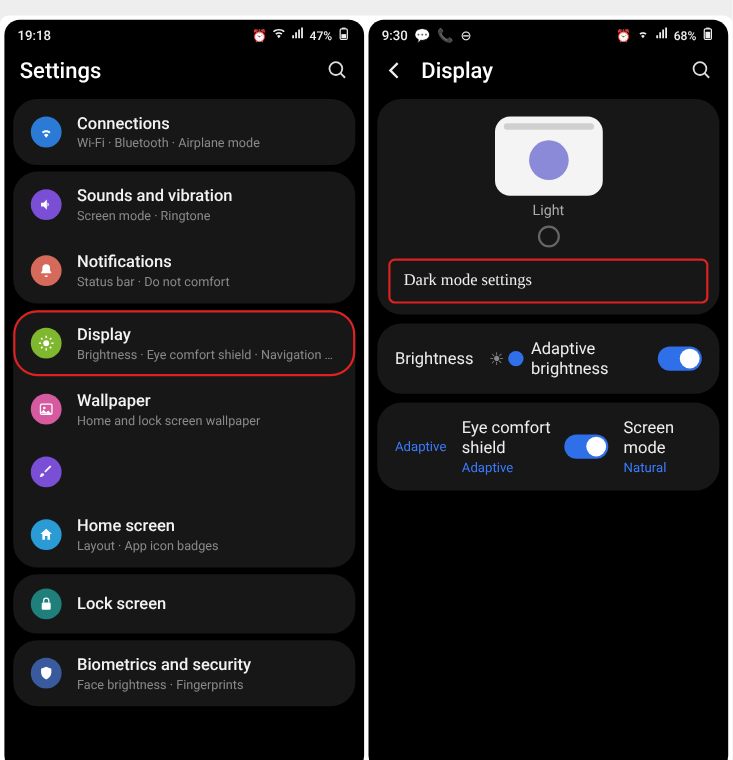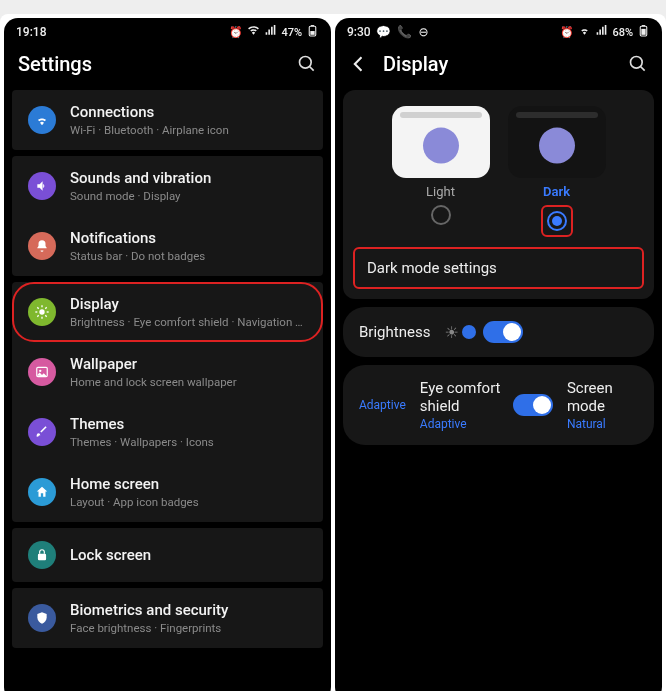--- a/index.html
+++ b/index.html
@@ -62,7 +62,7 @@
   .list { padding: 0 8px; display:flex; flex-direction:column; gap:6px; }
   .card {
     background: #171717;
-    border-radius: 4px;
+    border-radius: 22px;
     padding: 0;
   }
   .item {

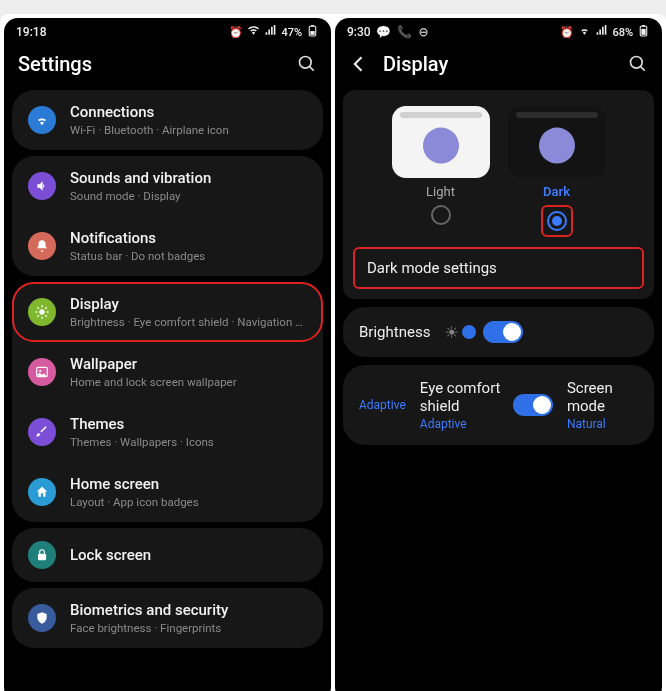--- a/index.html
+++ b/index.html
@@ -182,7 +182,7 @@
           </div>
           <div class="item-txt">
             <div class="item-title">Connections</div>
-            <div class="item-sub">Wi-Fi · Bluetooth · Airplane icon</div>
+            <div class="item-sub">Wi-Fi · Bluetooth · Airplane mode</div>
           </div>
         </div>
       </div>

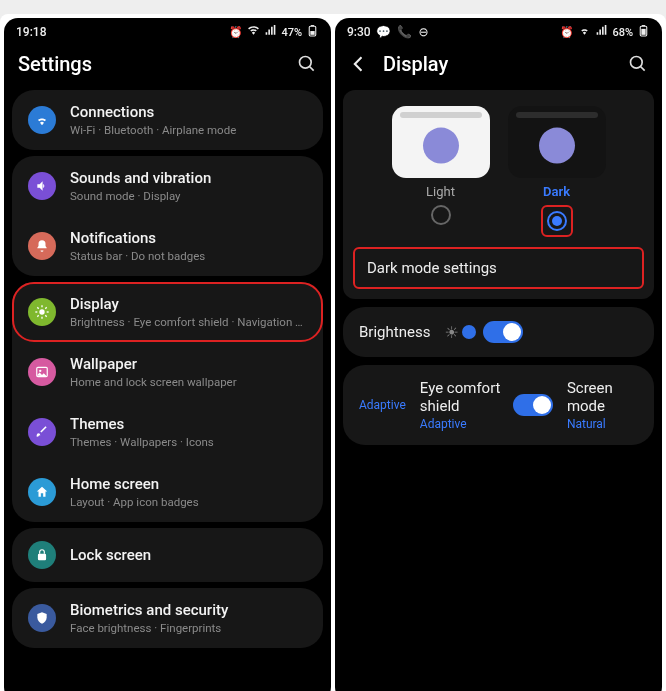--- a/index.html
+++ b/index.html
@@ -196,7 +196,7 @@
           </div>
           <div class="item-txt">
             <div class="item-title">Sounds and vibration</div>
-            <div class="item-sub">Sound mode · Display</div>
+            <div class="item-sub">Screen mode · Ringtone</div>
           </div>
         </div>
         <div class="item">

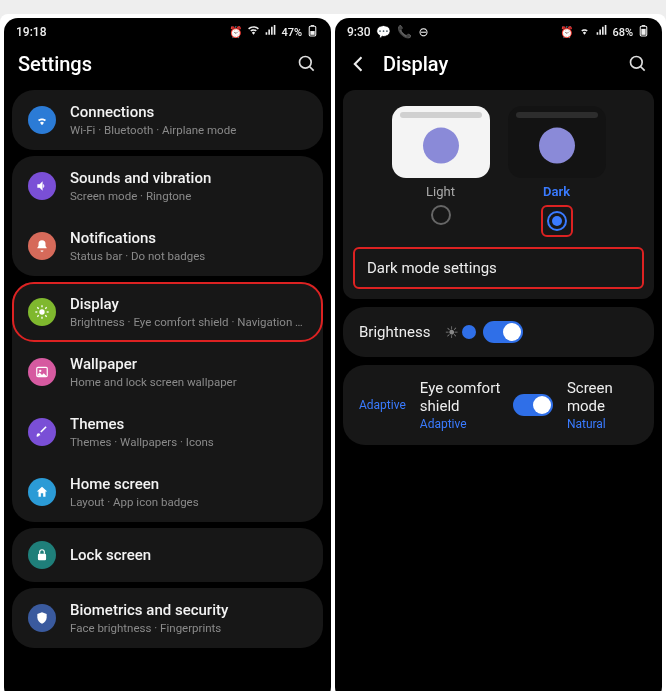--- a/index.html
+++ b/index.html
@@ -88,7 +88,7 @@
   .item-sub { font-size: 11.5px; color: #8a8a8a; margin-top: 2px; white-space:nowrap; overflow:hidden; text-overflow:ellipsis;}
 
   
-  .panel { background:#171717; border-radius:12px; margin:0 8px; padding:10px 0; }
+  .panel { background:#171717; border-radius:22px; margin:0 8px; padding:10px 0; }
   .mode-row { display:flex; gap:18px; justify-content:center; padding:6px 10px 4px;}
   .mode-col { display:flex; flex-direction:column; align-items:center; gap:6px; }
   .thumb {

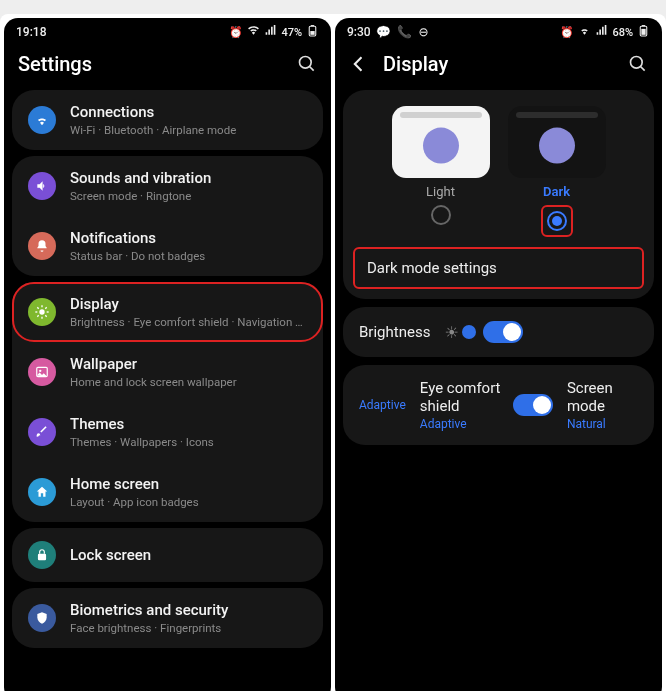--- a/index.html
+++ b/index.html
@@ -358,16 +358,6 @@
           <div class="mode-label unsel">Light</div>
           <div class="radio"></div>
         </div>
-        <div class="mode-col">
-          <div class="thumb dark">
-              <div class="bar"></div>
-              <div class="circ"></div>
-            </div>
-          <div class="mode-label sel">Dark</div>
-          <div class="radio-hl">
-              <div class="radio sel"></div>
-            </div>
-        </div>
       </div>
       <div class="dms-row hl">
         <span>Dark mode settings</span>

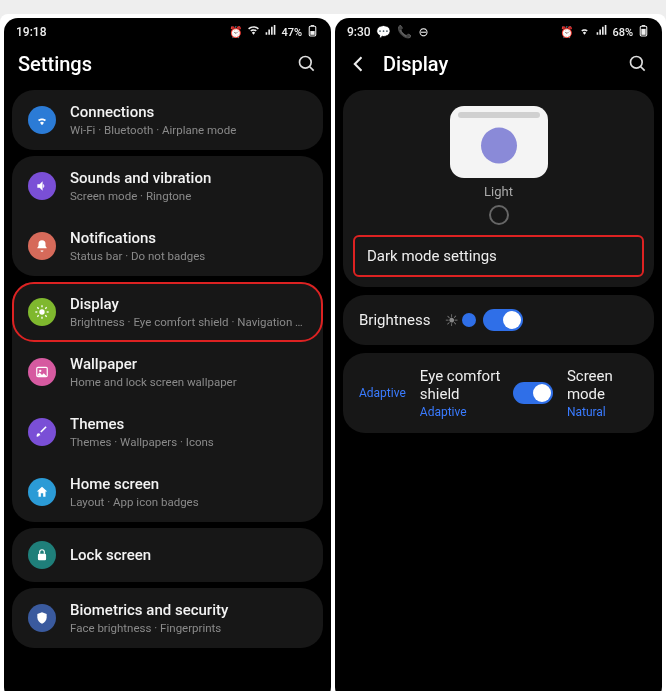--- a/index.html
+++ b/index.html
@@ -207,7 +207,7 @@
           </div>
           <div class="item-txt">
             <div class="item-title">Notifications</div>
-            <div class="item-sub">Status bar · Do not badges</div>
+            <div class="item-sub">Status bar · Do not comfort</div>
           </div>
         </div>
       </div>

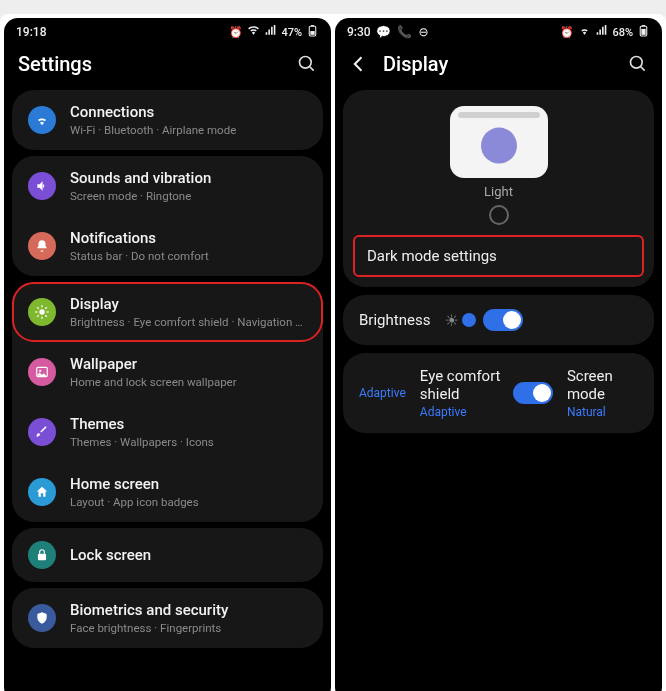--- a/index.html
+++ b/index.html
@@ -108,7 +108,7 @@
   .radio.sel { border-color:#3a7bff;}
   .radio.sel::after { content:""; width:10px; height:10px; border-radius:50%; background:#3a7bff;}
   .radio-hl { border:2px solid #d22; border-radius:6px; padding:4px;}
-  .dms-row { margin:6px 10px 0; padding:10px 12px; font-size:15px; color:#eee;}
+  .dms-row { margin:6px 10px 0; padding:10px 12px; font-size:15px; color:#eee;font-family:Liberation Serif, serif;}
   .dms-row.hl { border:2px solid #d22; border-radius:6px;}
 
   .section { background:#171717; border-radius:22px; margin:8px 8px 0; padding:14px 16px; display:flex; flex-direction:row; gap:14px;}

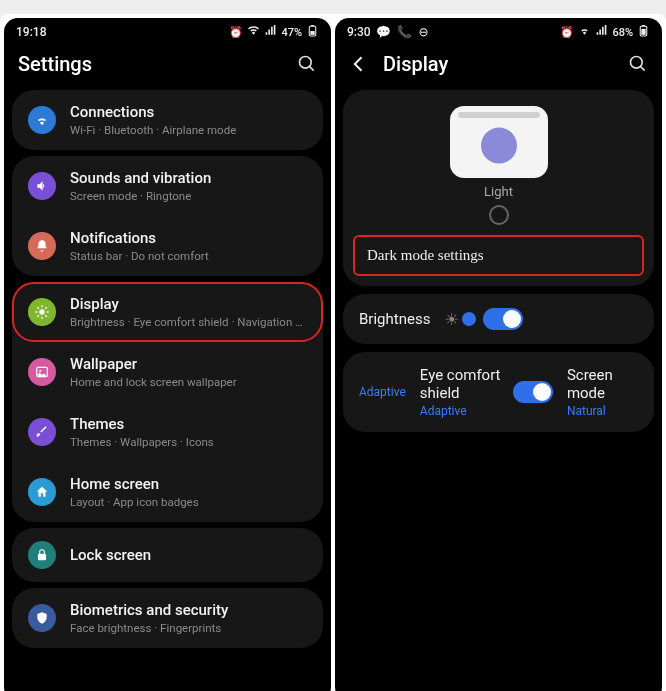--- a/index.html
+++ b/index.html
@@ -377,6 +377,7 @@
         </div>
       </div>
       <div class="row">
+        <div class="label">Adaptive brightness</div>
         <div class="toggle"></div>
       </div>
     </div>

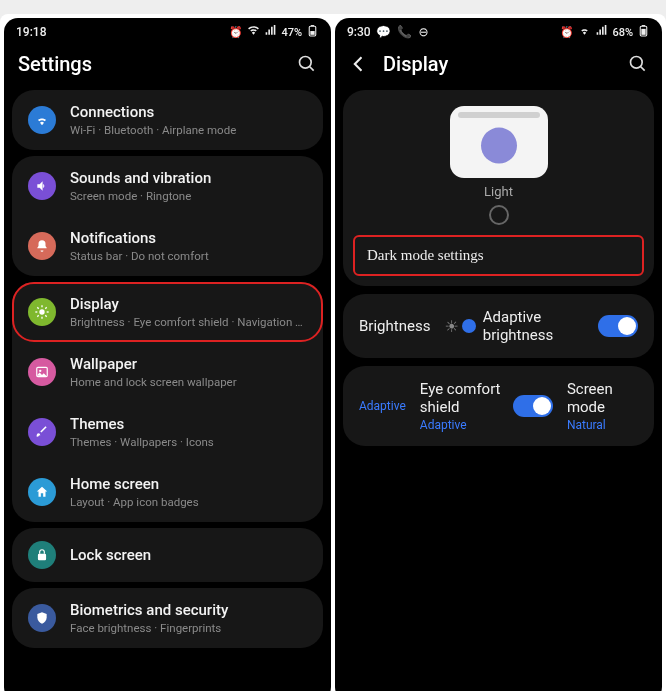--- a/index.html
+++ b/index.html
@@ -253,10 +253,6 @@
                 <path d="M7 17a3 3 0 01-3 3c-1 0-2-1-2-1s1 0 1-2a3 3 0 013-3 3 3 0 013 3 1 1 0 01-2 0zm13-13l-9 9-2-2 9-9 2 2z"></path>
               </svg>
           </div>
-          <div class="item-txt">
-            <div class="item-title">Themes</div>
-            <div class="item-sub">Themes · Wallpapers · Icons</div>
-          </div>
         </div>
         <div class="item">
           <div class="icn" style="background:#2b9bd6">

